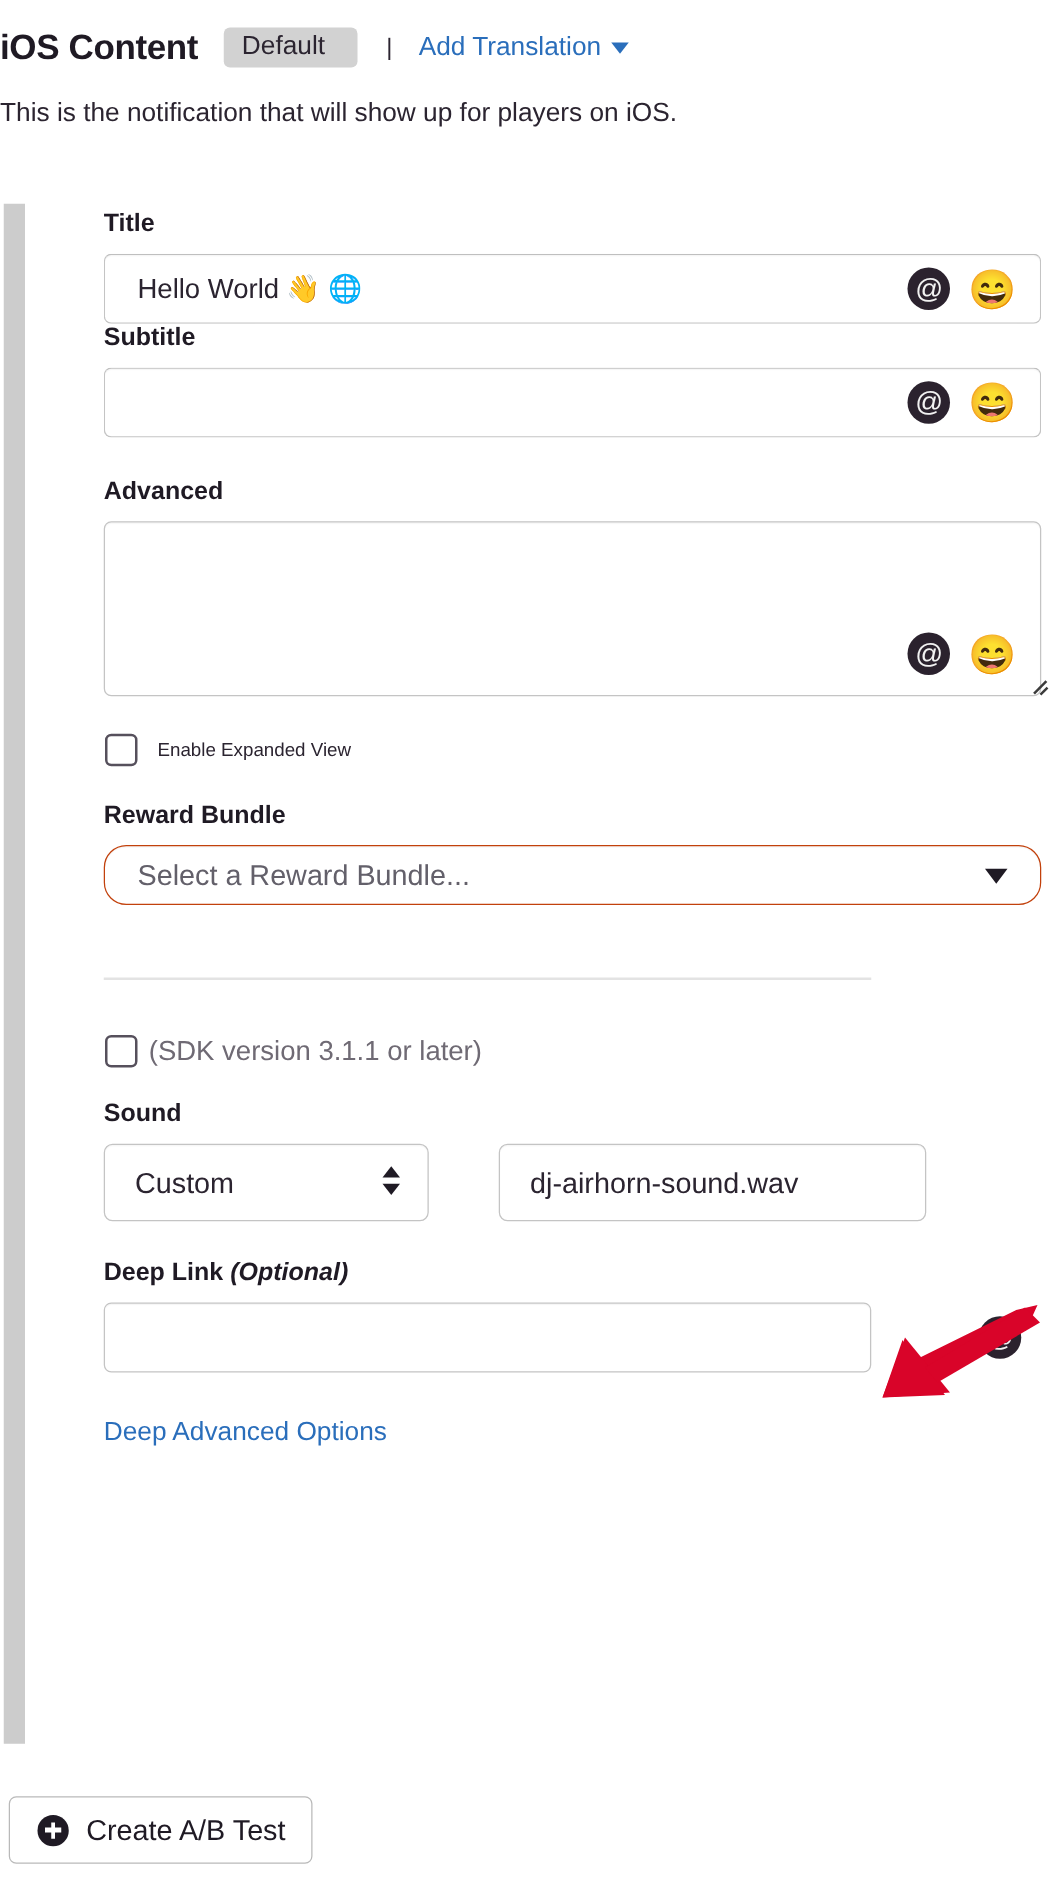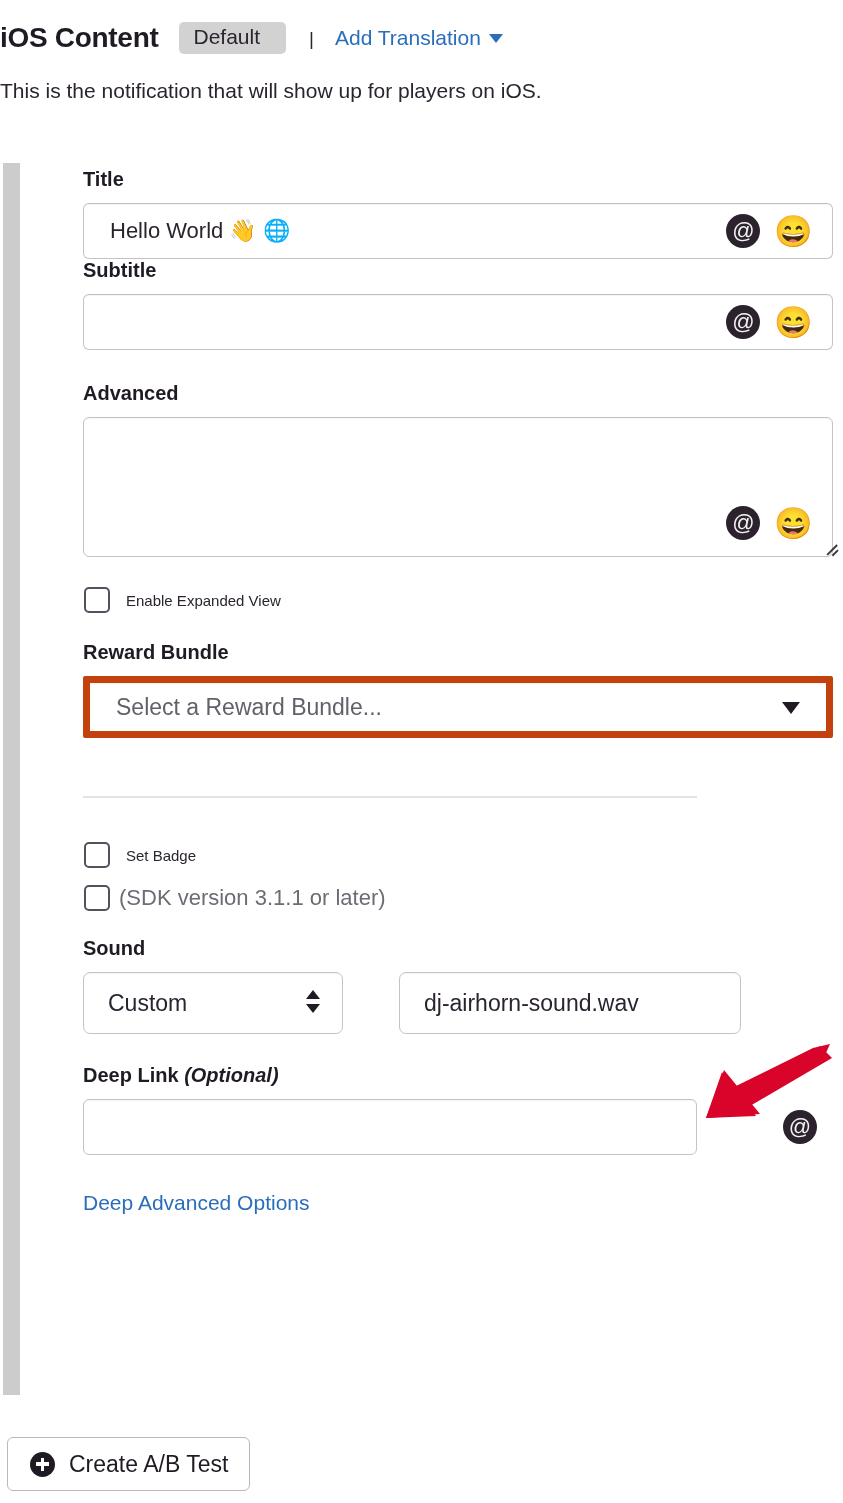--- a/index.html
+++ b/index.html
@@ -205,9 +205,9 @@
   
   .select-box {
     width: 750px;
-    height: 62px;
-    border: 7px solid #c2410c;
-    border-radius: 2px;
+    height: 48px;
+    border: 1px solid #c2410c;
+    border-radius: 18px;
     background: #fff;
     box-shadow: inset 0 1px 1px rgba(0,0,0,.045);
     display: flex; align-items: center;

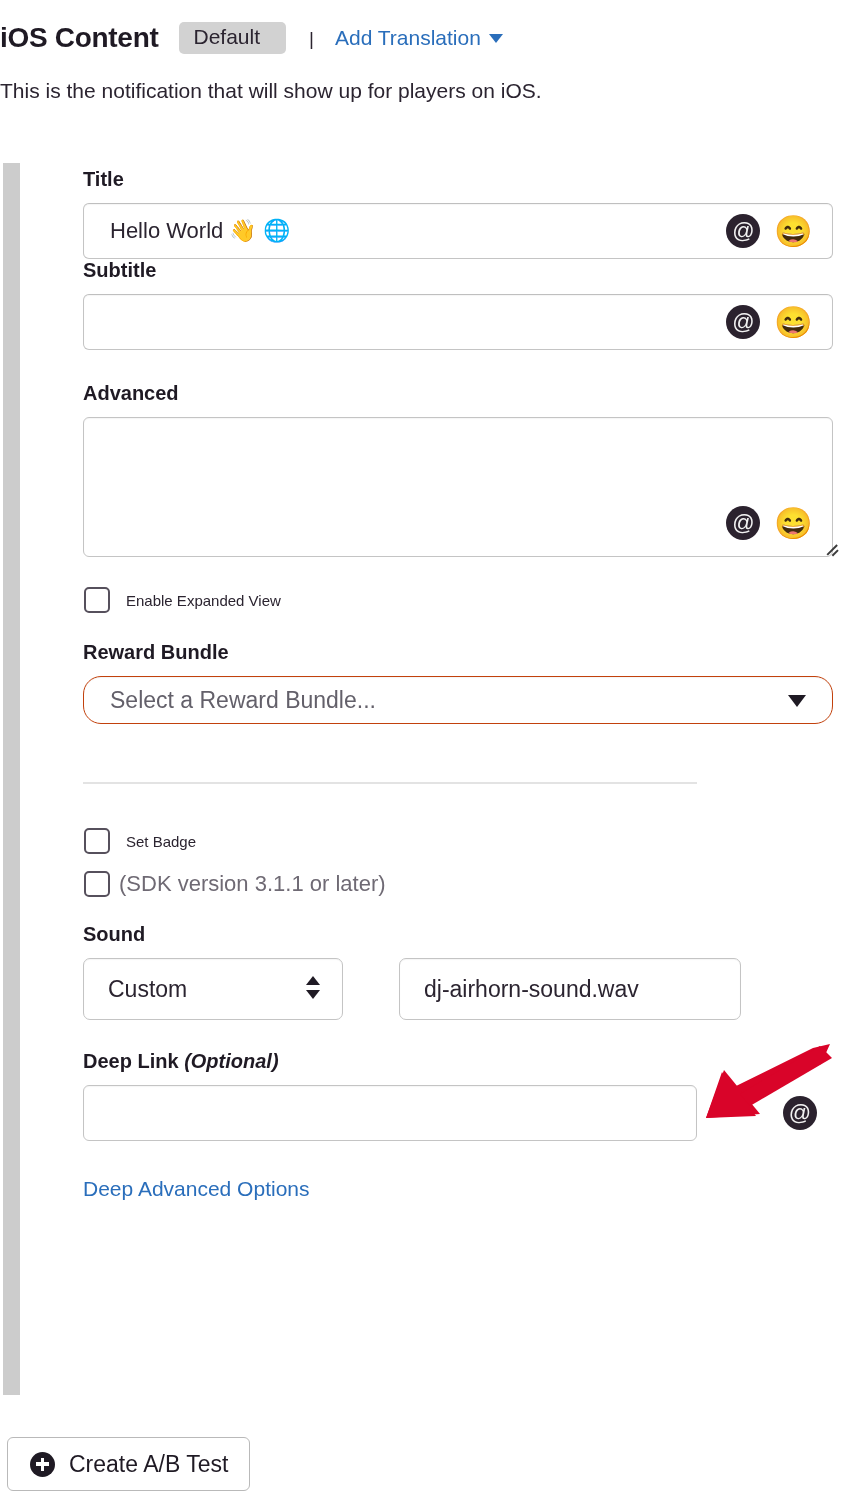--- a/index.html
+++ b/index.html
@@ -422,10 +422,6 @@
   <hr class="divider" style="margin-bottom:44px;">
 
   
-  <div class="check-row" style="margin-bottom:17px; margin-left:1px;">
-    <div class="checkbox"></div>
-    <div class="check-label">Set Badge</div>
-  </div>
 
   
   <div class="check-row" style="margin-bottom:26px; margin-left:1px;">

